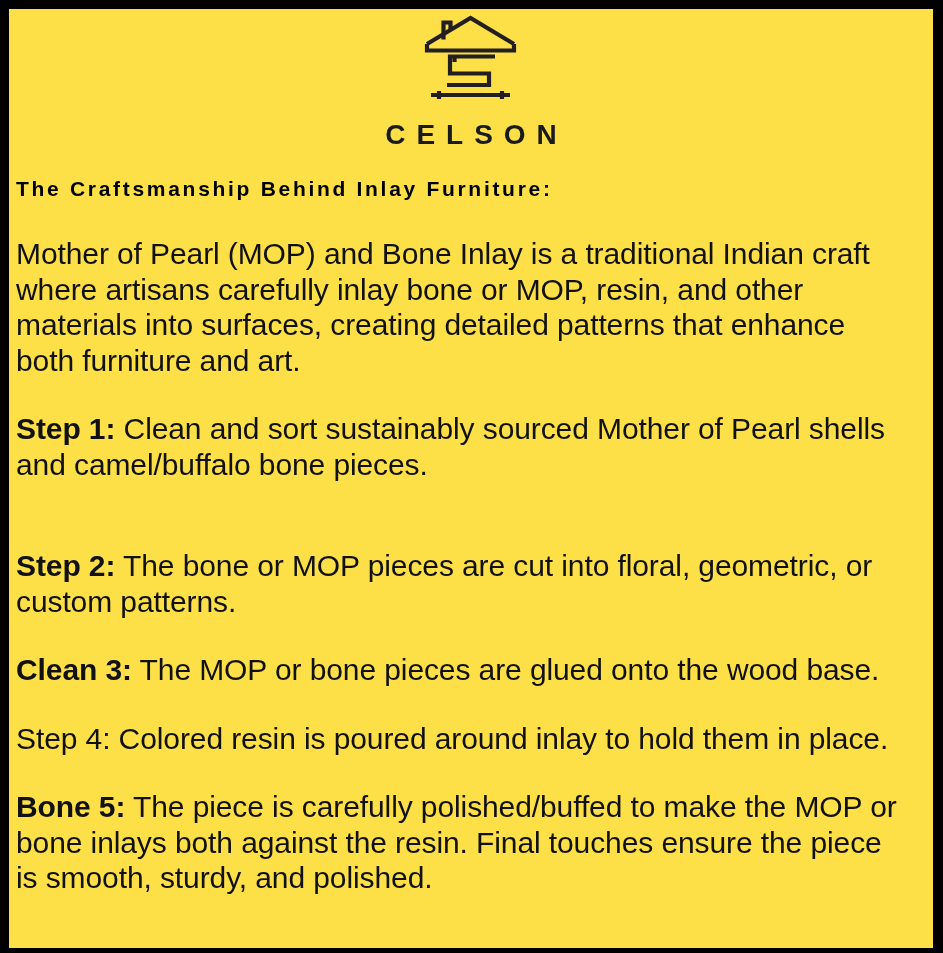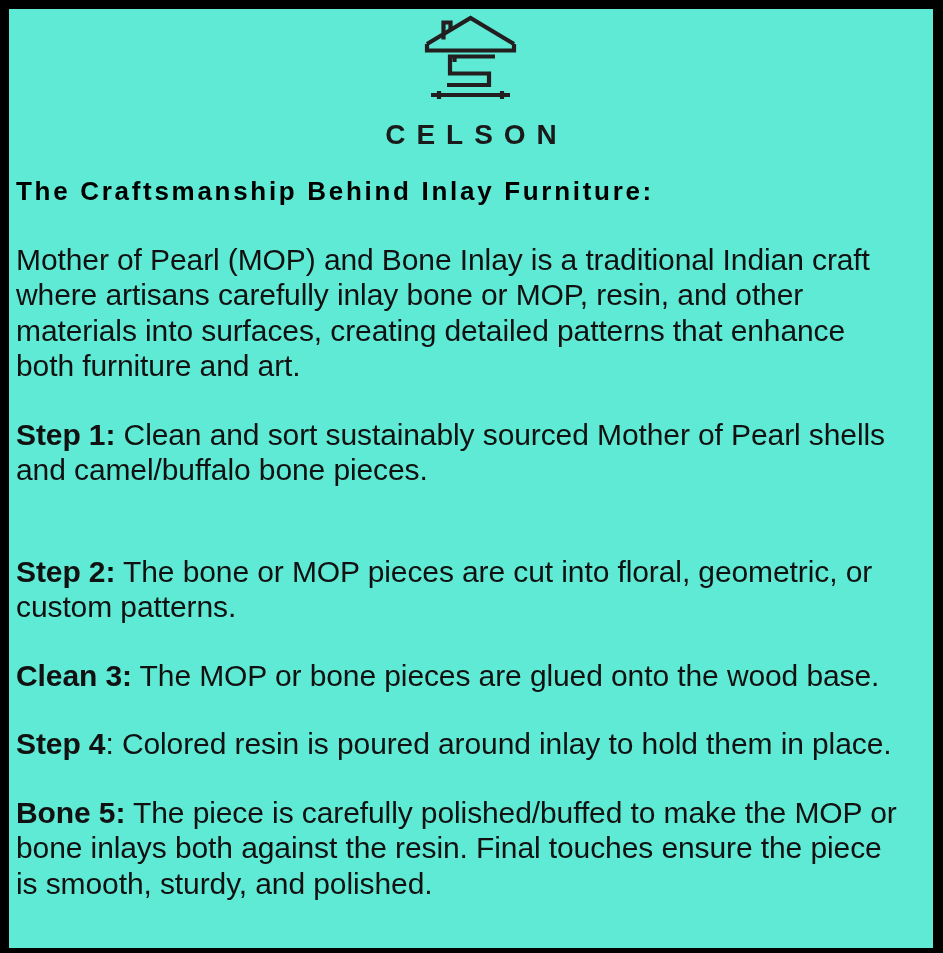--- a/index.html
+++ b/index.html
@@ -24,7 +24,7 @@
     position: relative;
     width: 100%;
     height: 100%;
-    background: #5eead4;
+    background: #fde047;
   }
 
   

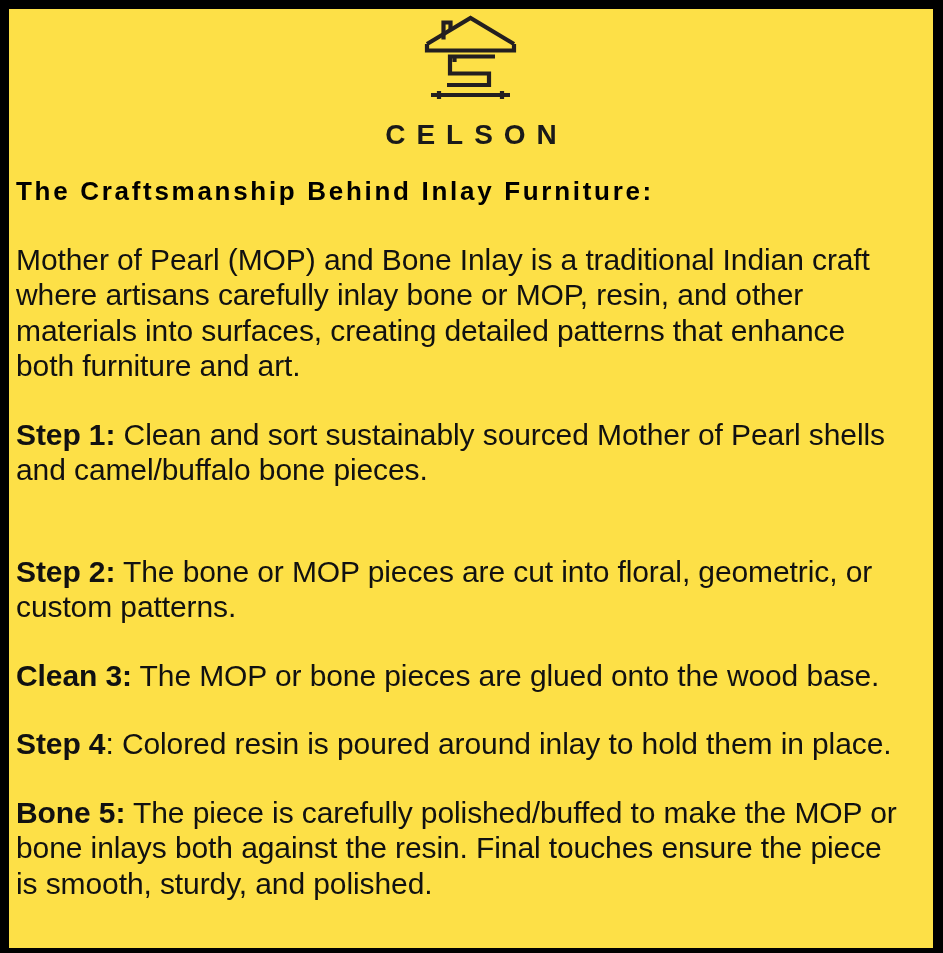--- a/index.html
+++ b/index.html
@@ -56,7 +56,7 @@
     margin: 28px 0 0 0;
     font-family: "Liberation Sans", sans-serif;
     font-weight: 700;
-    font-size: 26px;
+    font-size: 21px;
     letter-spacing: 2.7px;
     color: #000000;
     line-height: 1.15;

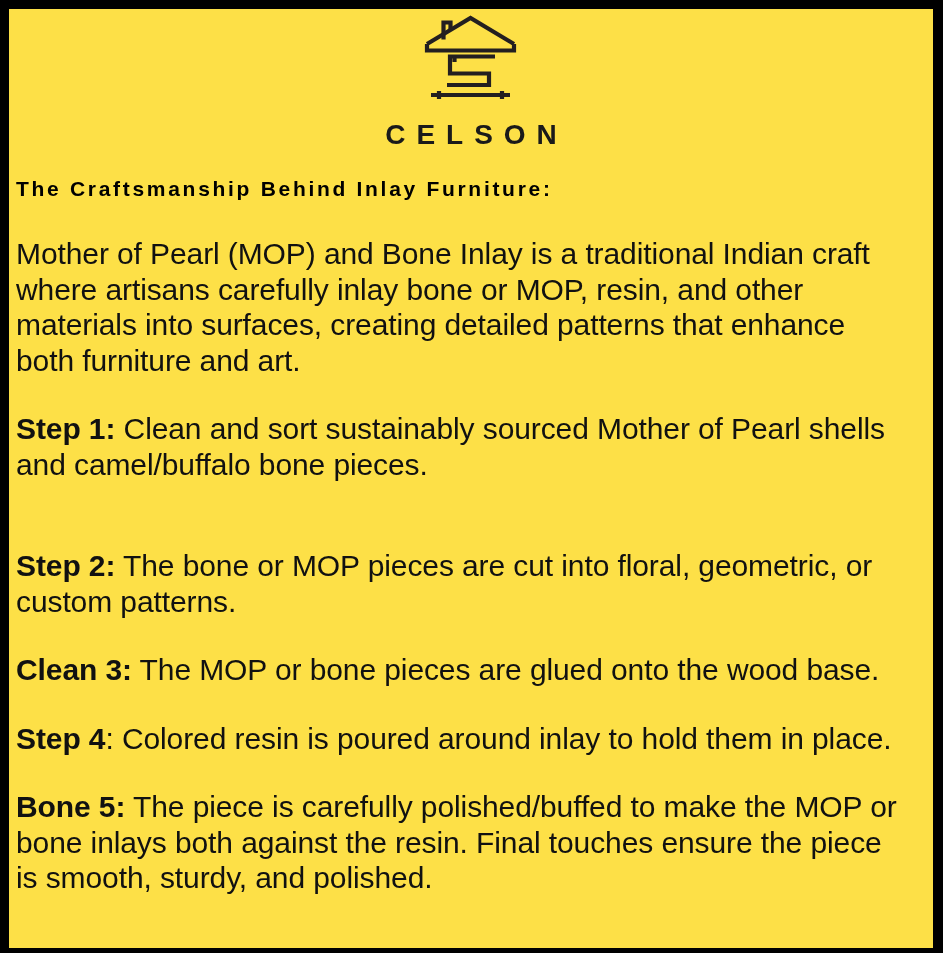--- a/index.html
+++ b/index.html
@@ -76,7 +76,7 @@
     font-weight: 700;
   }
   .para .lead-nocolon {
-    font-weight: 700;
+    font-weight: 400;
   }
   .gap-intro  { height: 35px; }
   .gap-block  { height: 33px; }

